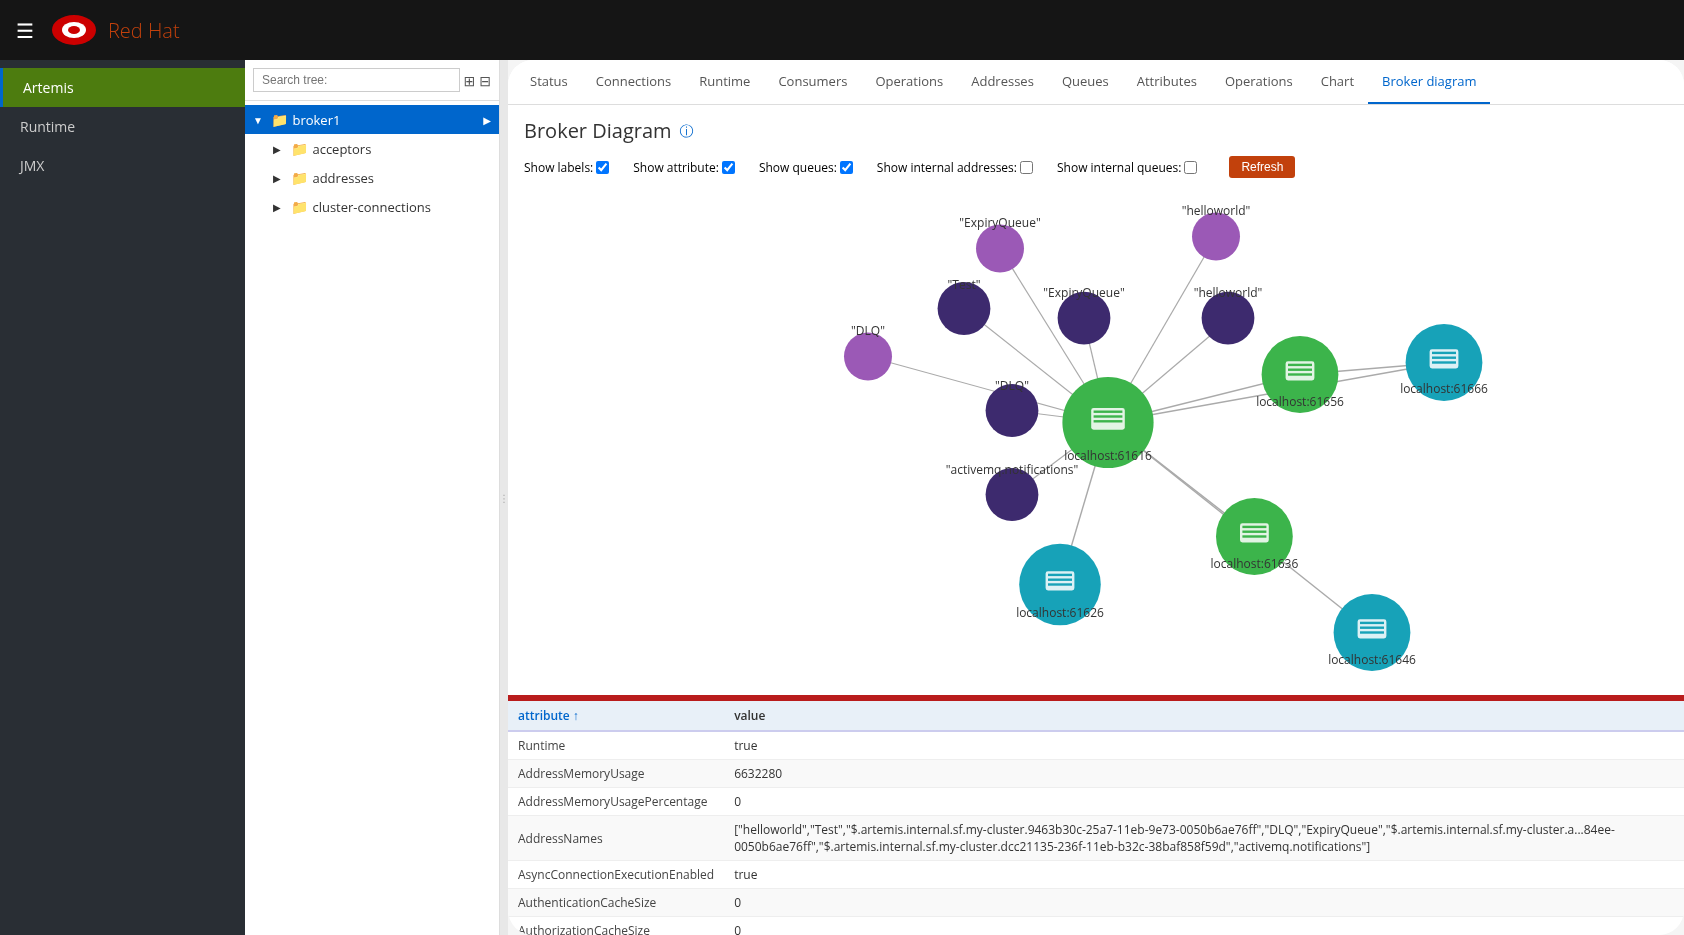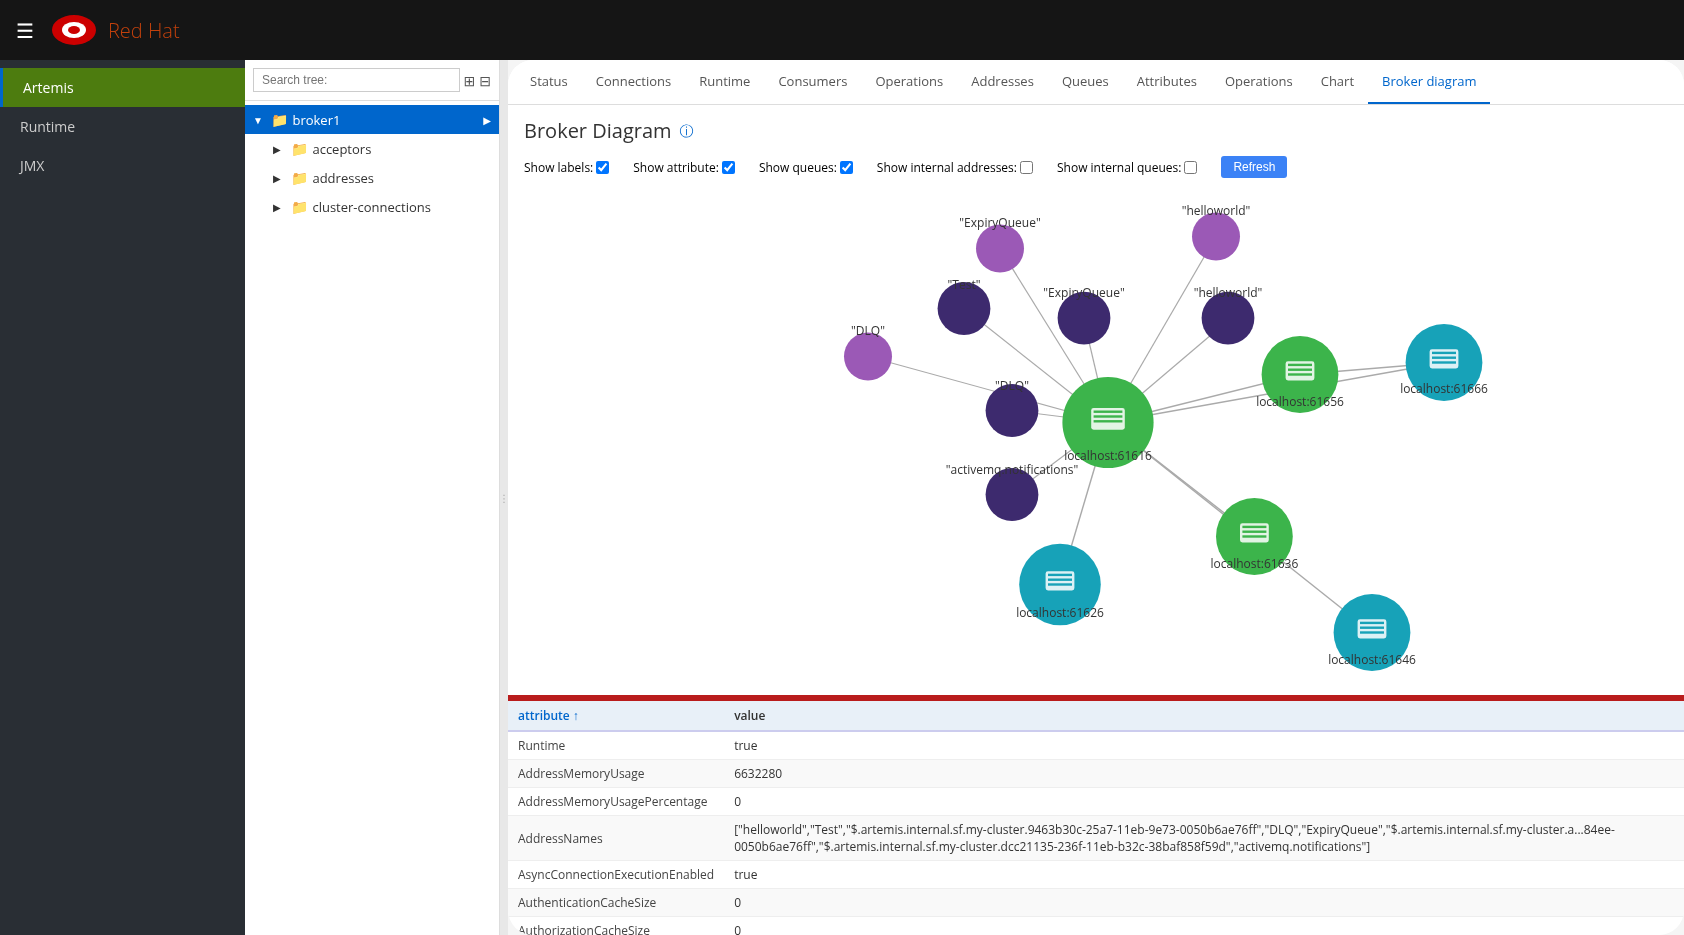--- a/index.html
+++ b/index.html
@@ -208,13 +208,14 @@
       cursor: pointer;
     }
     .btn-refresh {
-      background: #3b82f6;
+      background: #c2410c;
       color: #fff;
       border: none;
       padding: 4px 12px;
       border-radius: 3px;
       cursor: pointer;
       font-size: 12px;
+      margin-left: 8px;
     }
 
     

